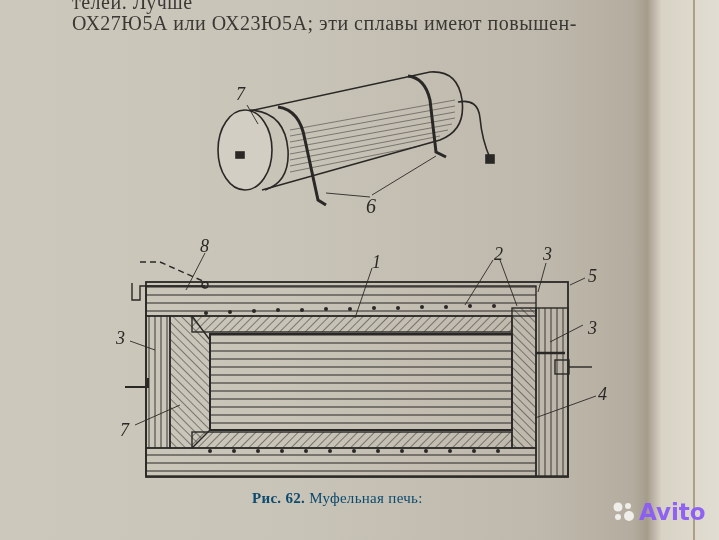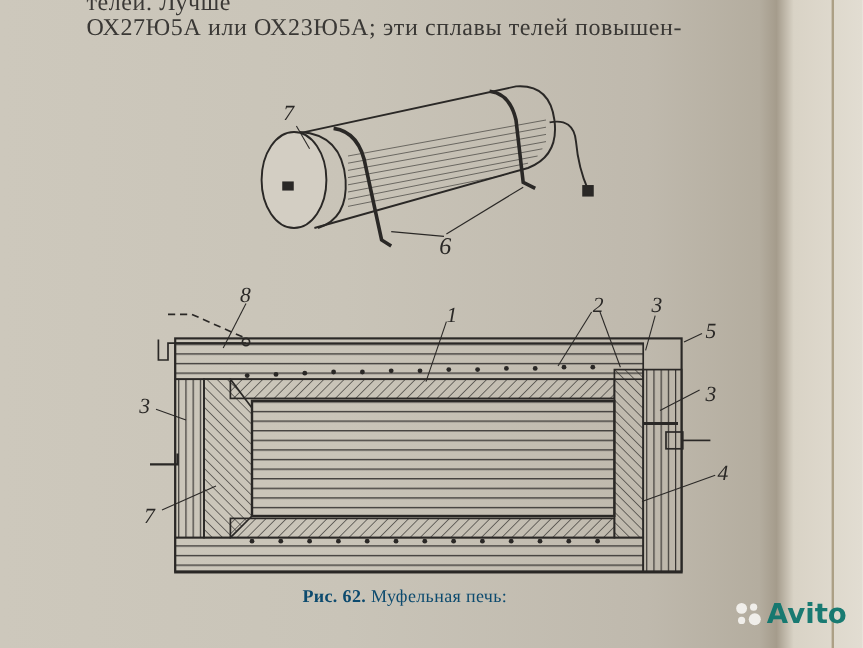--- a/index.html
+++ b/index.html
@@ -25,7 +25,7 @@
 
 <div class="body-text">
   <div>телей.   Лучше                                          </div>
-  <div>ОХ27Ю5А или ОХ23Ю5А; эти сплавы телей повышен-</div>
+  <div>ОХ27Ю5А или ОХ23Ю5А; эти сплавы имеют повышен-</div>
 </div>
 
 <svg width="719" height="540" viewBox="0 0 719 540">

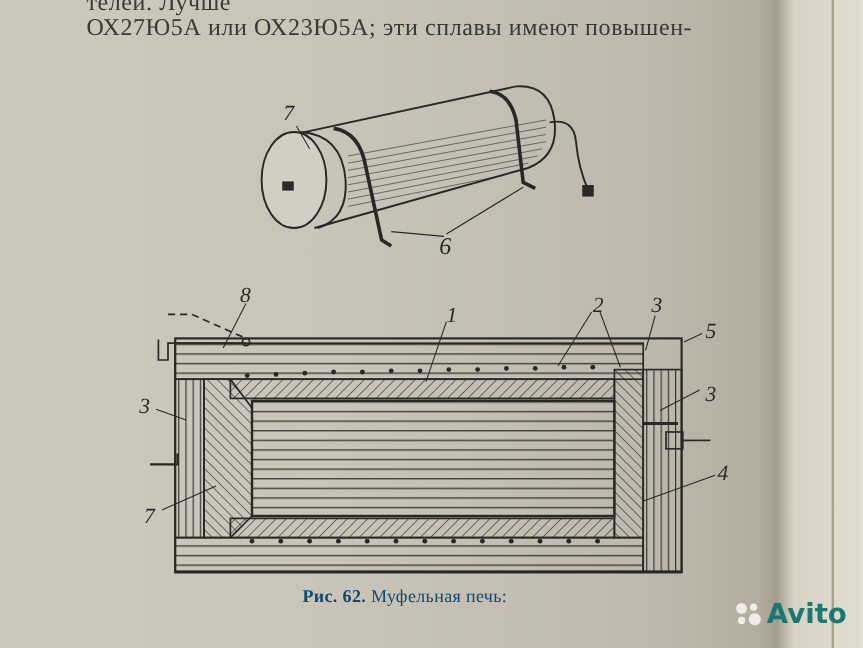--- a/index.html
+++ b/index.html
@@ -15,7 +15,7 @@
   .label { position: absolute; font-style: italic; font-size: 18px; color: #2a2826; font-family: "Liberation Serif", serif; }
   .caption { position: absolute; left: 252px; top: 490px; font-size: 15px; color: #0c4a6e; letter-spacing: .3px; }
   .caption b { font-weight: bold; }
-  .watermark { position: absolute; left: 612px; top: 499px; display: flex; align-items: center; gap: 3px; color: #0f766e; font-family: "DejaVu Sans", sans-serif; font-weight: bold; font-size: 23px; opacity: .95; justify-content: flex-end; }
+  .watermark { position: absolute; left: 612px; top: 499px; display: flex; align-items: center; gap: 3px; color: #8b5cf6; font-family: "DejaVu Sans", sans-serif; font-weight: bold; font-size: 23px; opacity: .95; justify-content: flex-end; }
   svg { position: absolute; left: 0; top: 0; }
 </style>
 </head>

